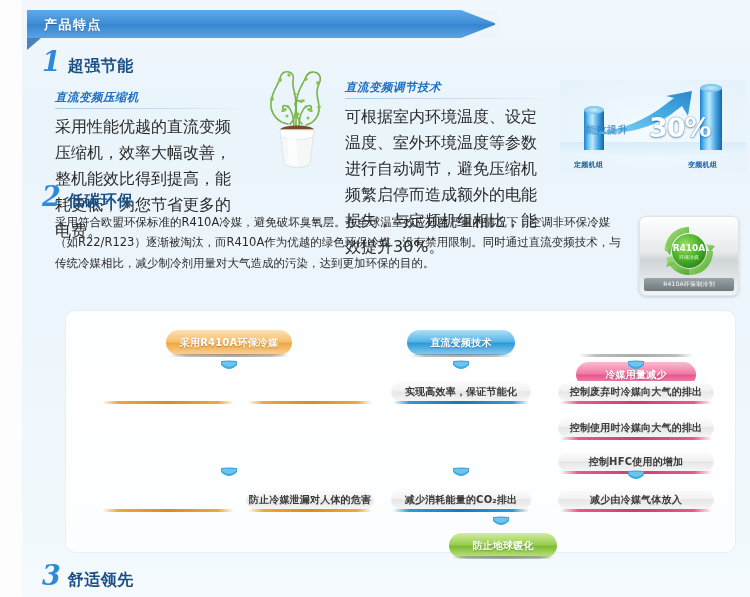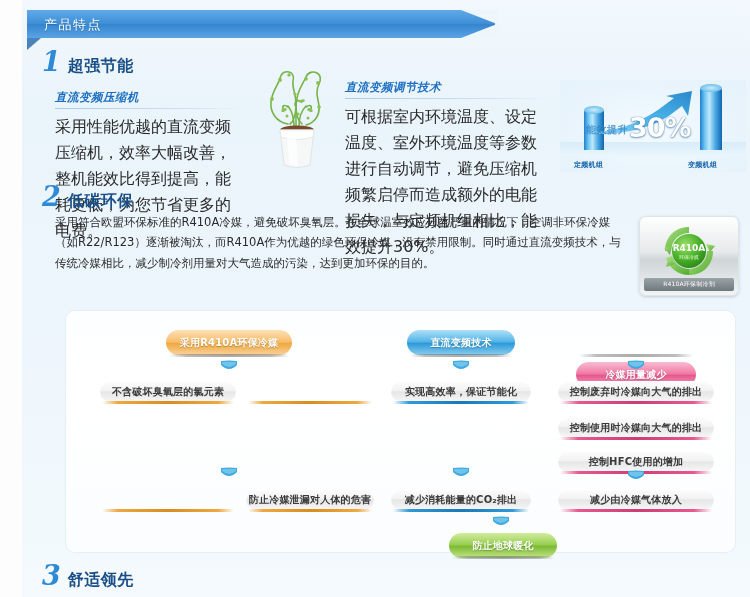--- a/index.html
+++ b/index.html
@@ -32,7 +32,7 @@
   }
   .ribbon-title{
     position:absolute;left:44px;top:16px;
-    font-size:13px;font-weight:normal;color:#ffffff;letter-spacing:1.5px;
+    font-size:13px;font-weight:bold;color:#ffffff;letter-spacing:1.5px;
     text-shadow:0 1px 1px rgba(0,0,0,.22);
   }
   .ribbon-fold{

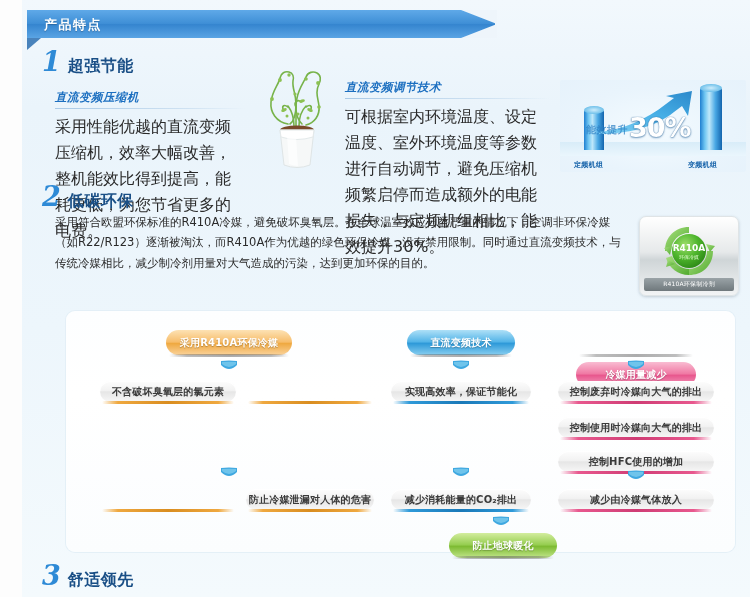--- a/index.html
+++ b/index.html
@@ -105,6 +105,7 @@
   .chart-overlay{
     position:absolute;left:26px;top:36px;display:flex;align-items:flex-end;
     white-space:nowrap;
+    gap:20px;
   }
   .chart-overlay .small{
     font-size:10px;font-weight:bold;color:#2b7fc4;opacity:.72;

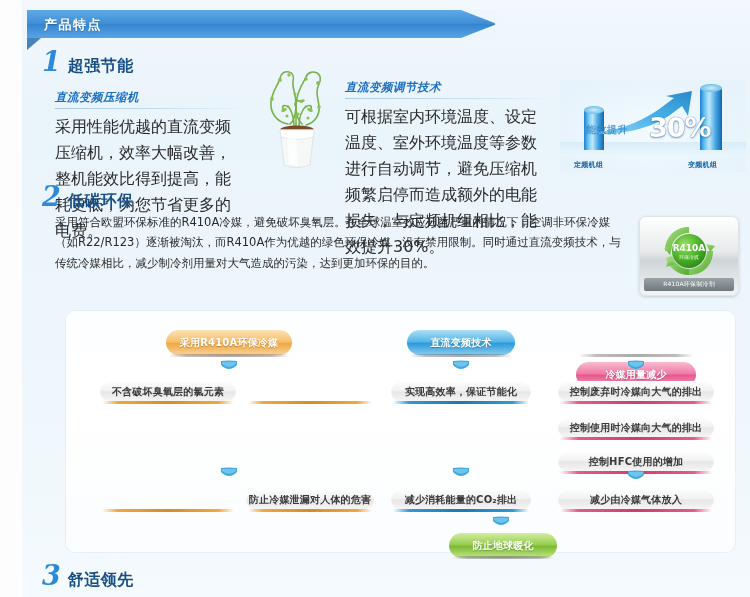--- a/index.html
+++ b/index.html
@@ -334,9 +334,6 @@
       <path d="M3 3 Q10 2.4 17 3 L17 5 Q10 11 3 5 Z" fill="#7ccaee" opacity=".8"></path>
     </svg>
 
-    <div class="node leaf" style="left:34px;top:70px;width:136px;">
-      <span>不含破坏臭氧层的氯元素</span>
-    </div>
     <div class="underline ul-orange" style="left:36px;top:90px;width:132px;"></div>
 
     <div class="underline ul-orange" style="left:182px;top:90px;width:124px;"></div>

